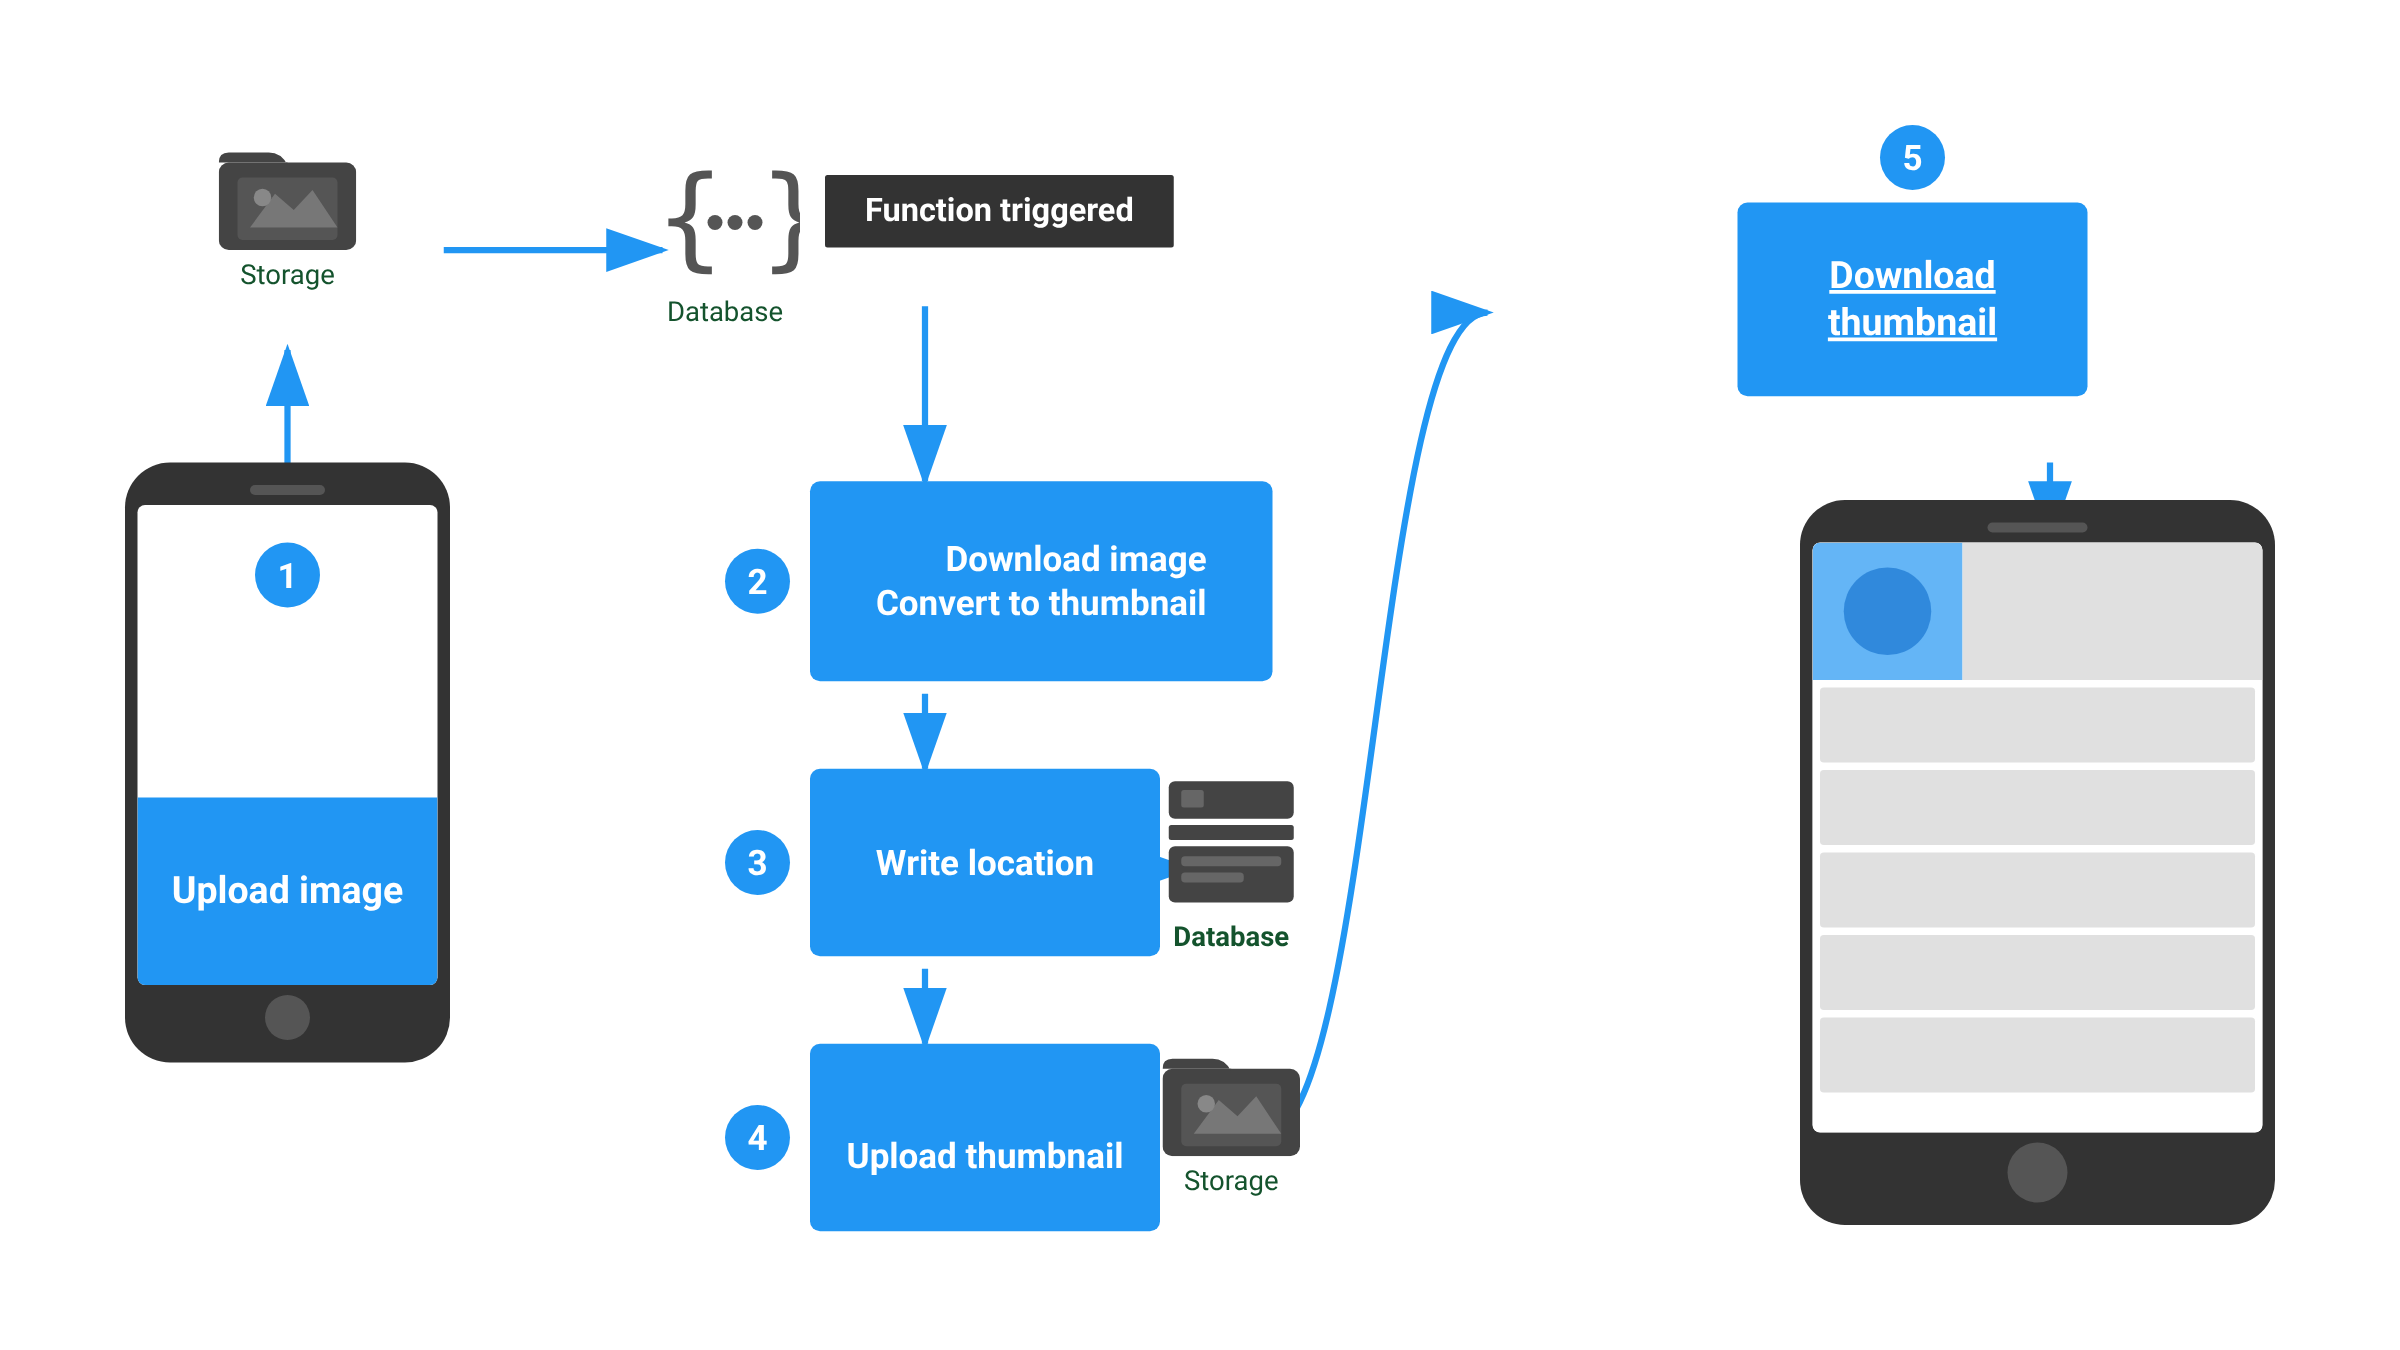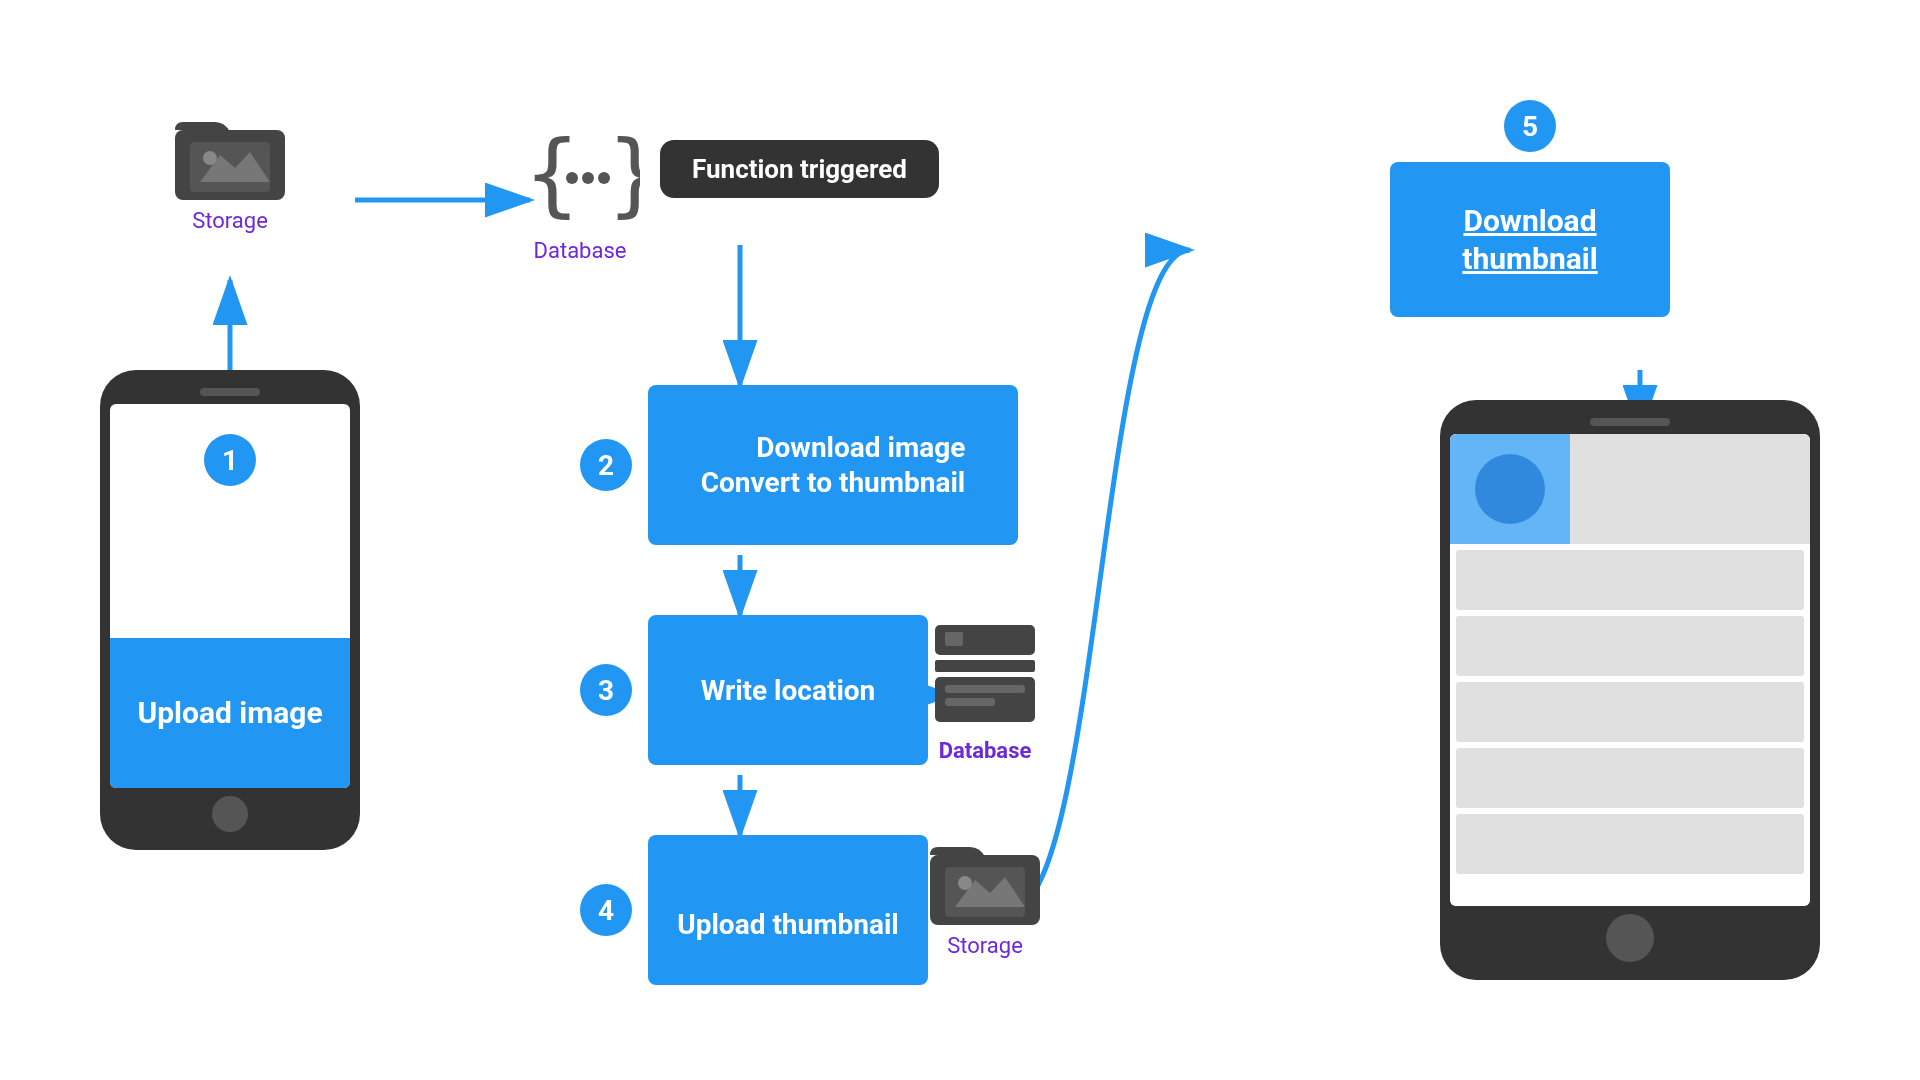--- a/index.html
+++ b/index.html
@@ -114,7 +114,7 @@
       font-weight: bold;
       font-size: 26px;
       padding: 14px 32px;
-      border-radius: 14px;
+      border-radius: 2px;
       position: absolute;
       white-space: nowrap;
     }

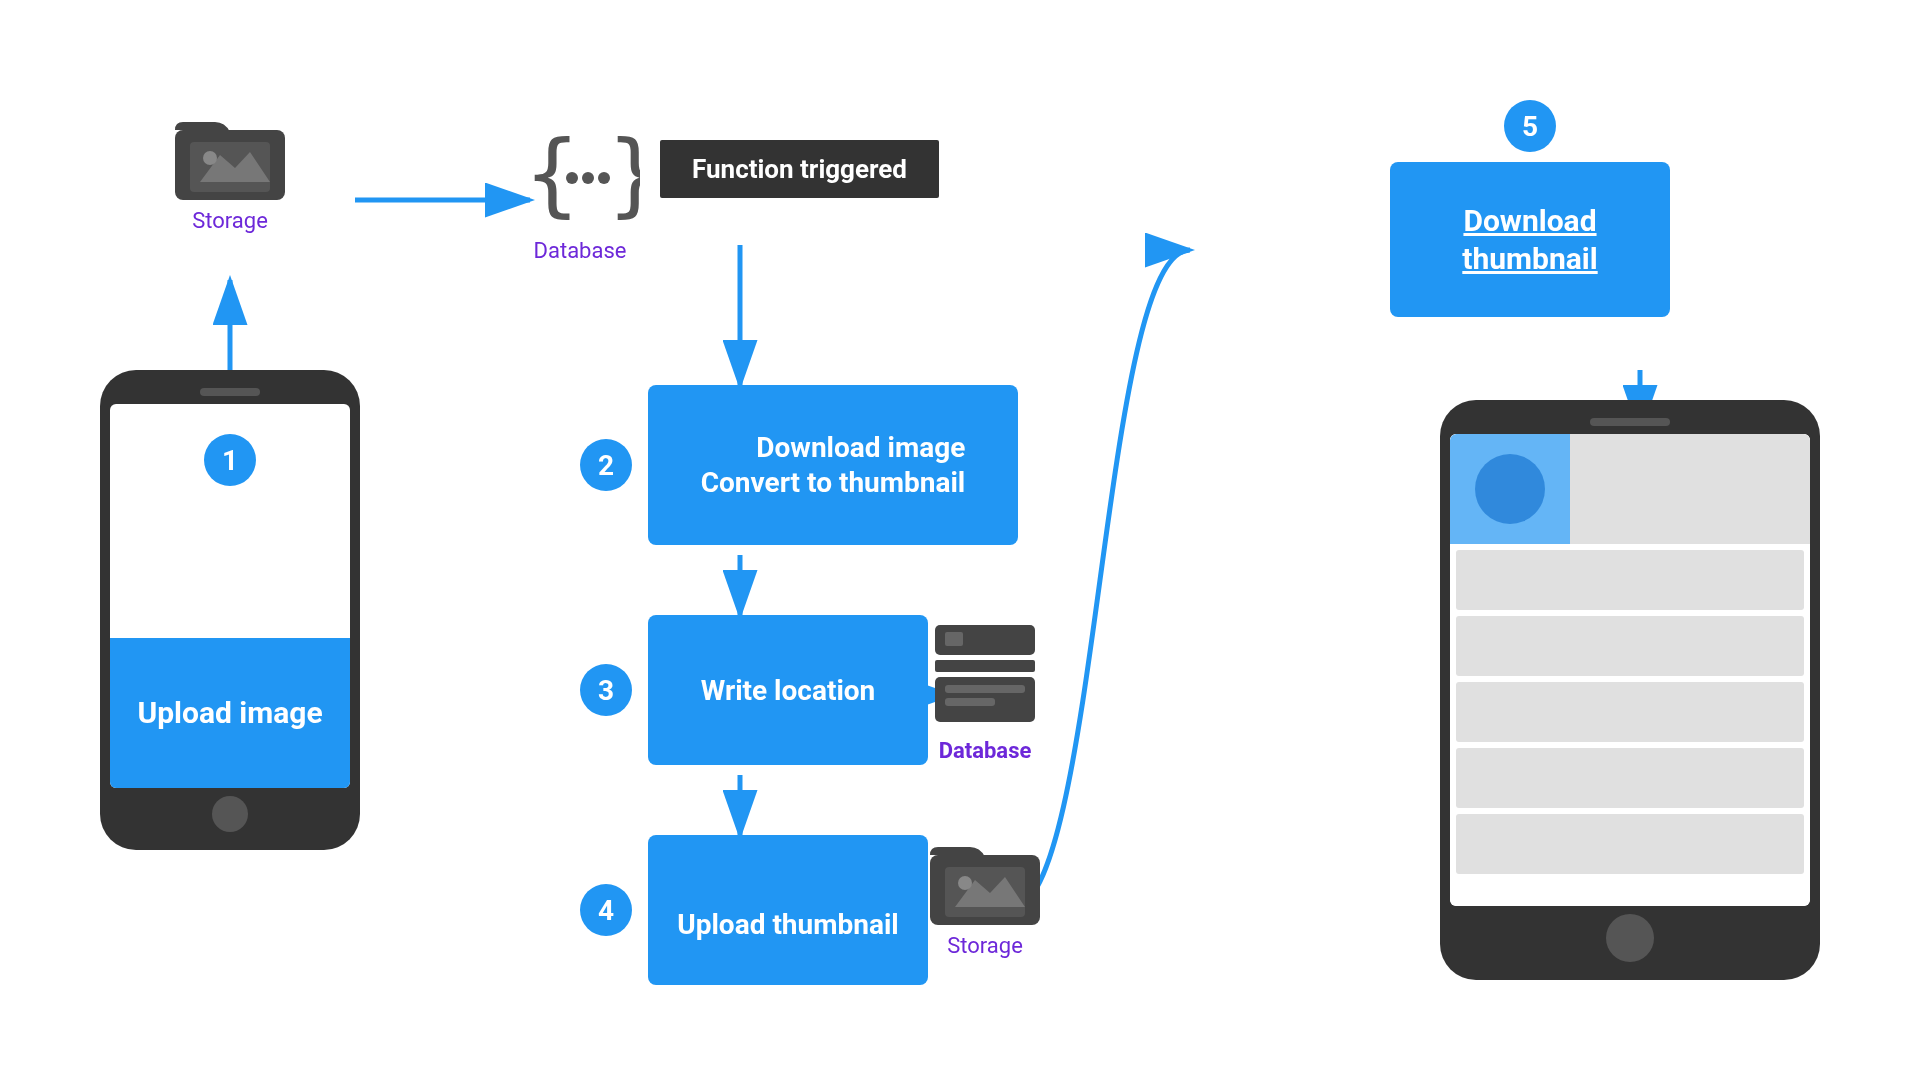--- a/index.html
+++ b/index.html
@@ -79,7 +79,7 @@
     }
     
     .icon-label {
-      color: #6d28d9;
+      color: #14532d;
       font-size: 22px;
       text-align: center;
       margin-top: 8px;

